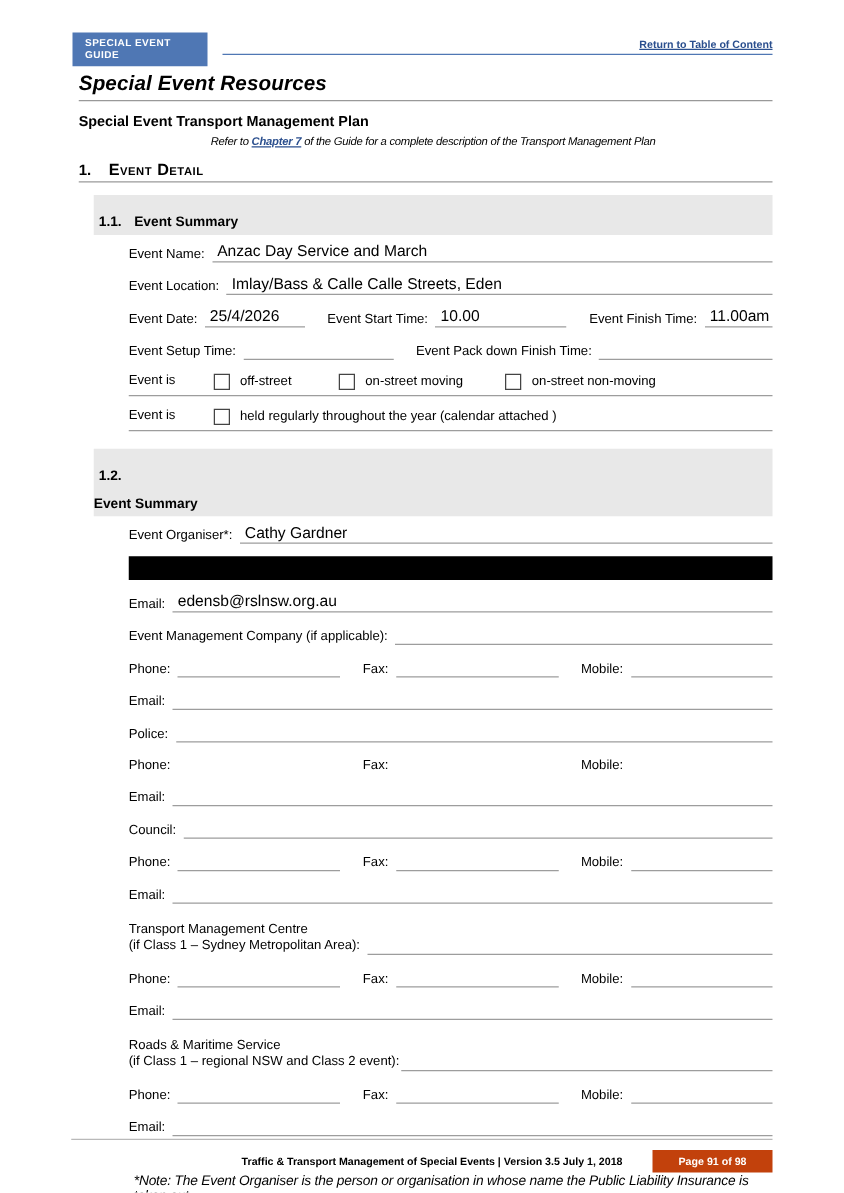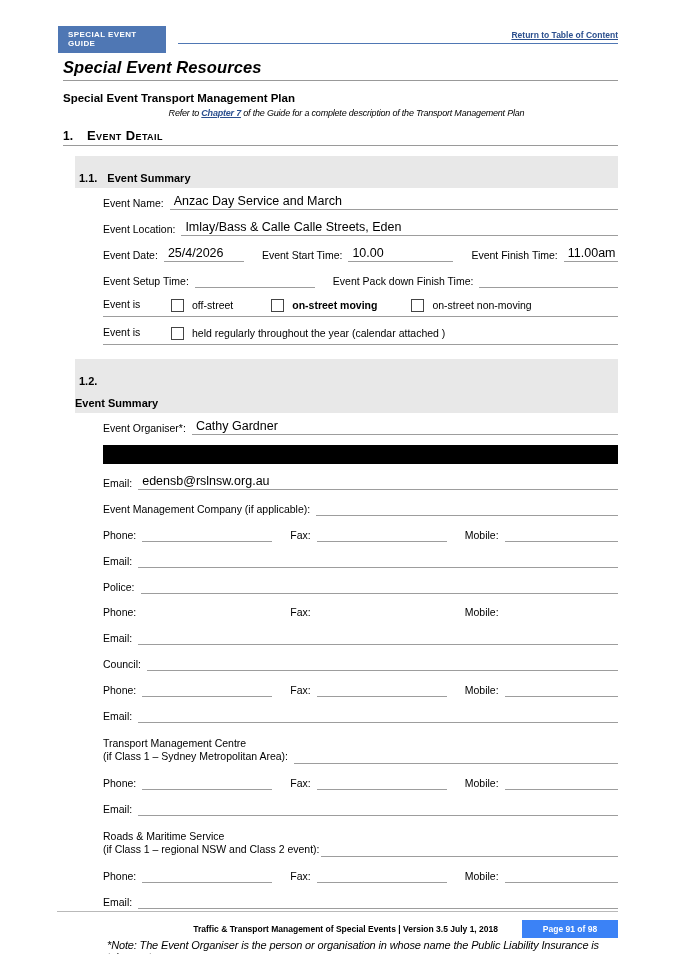--- a/index.html
+++ b/index.html
@@ -316,7 +316,7 @@
           <span class="cb"></span>
           <span class="cbtext">off-street</span>
         </span>
-        <span class="cbitem" style="margin-left:38px;font-weight:bold;">
+        <span class="cbitem" style="margin-left:38px;">
           <span class="cb"></span>
           <span class="cbtext">on-street moving</span>
         </span>

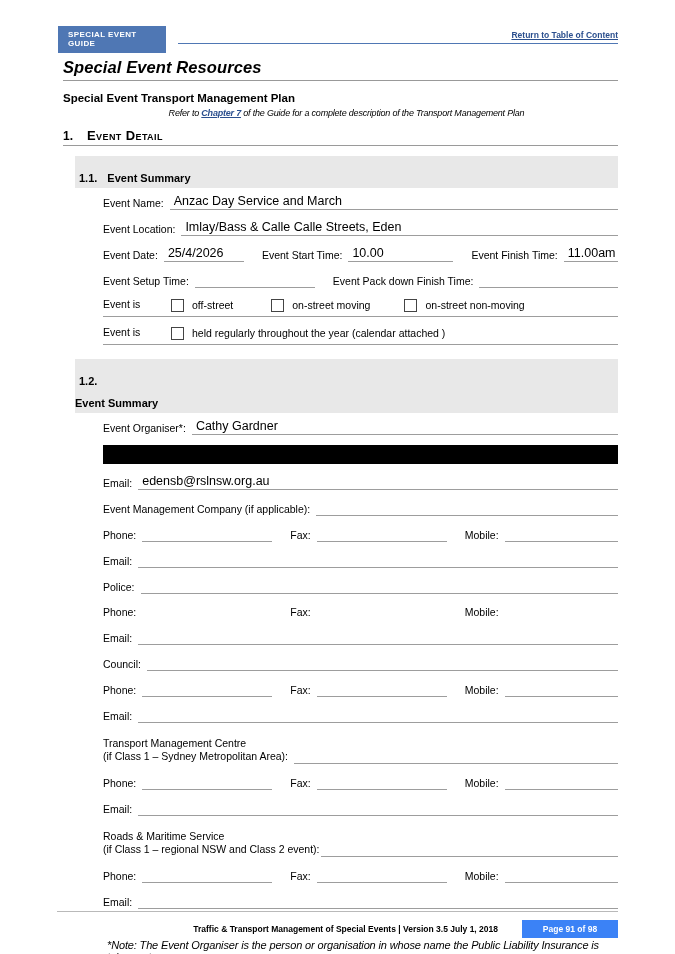--- a/index.html
+++ b/index.html
@@ -226,7 +226,7 @@
     font-weight: bold;
   }
   .page-badge {
-    background: #3b82f6;
+    background: #c2410c;
     color: #fff;
     font-size: 8.5px;
     font-weight: bold;

